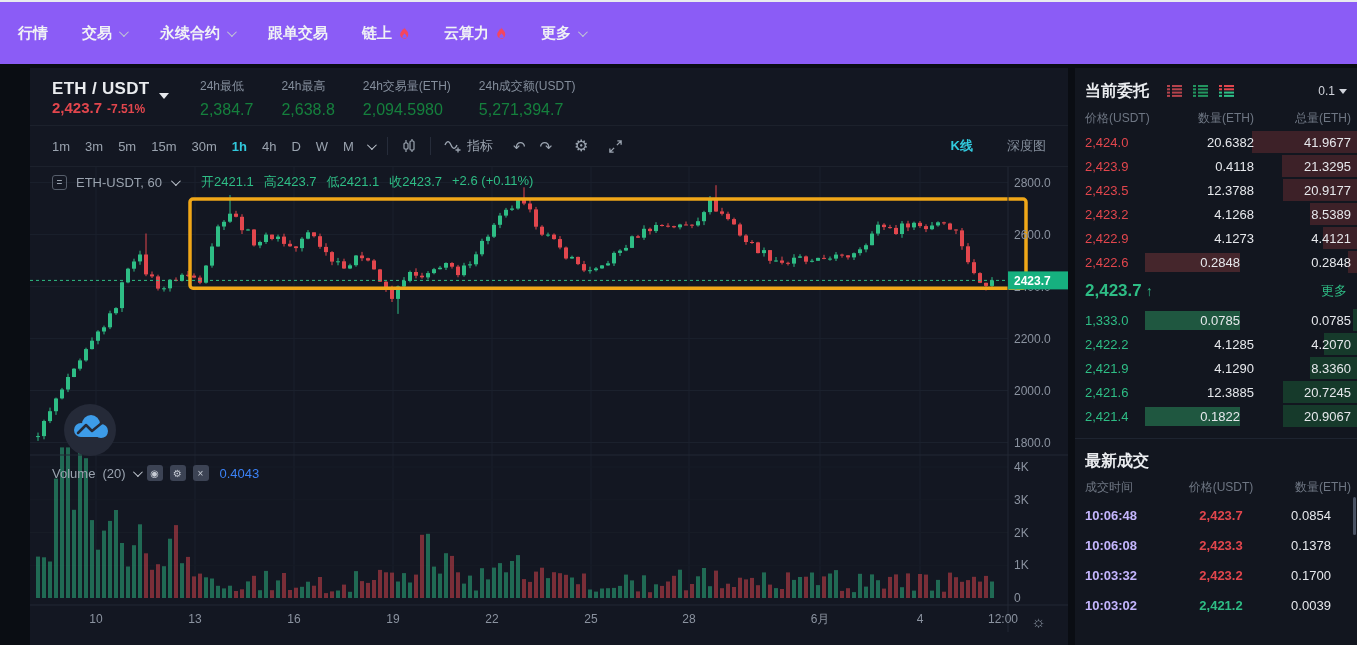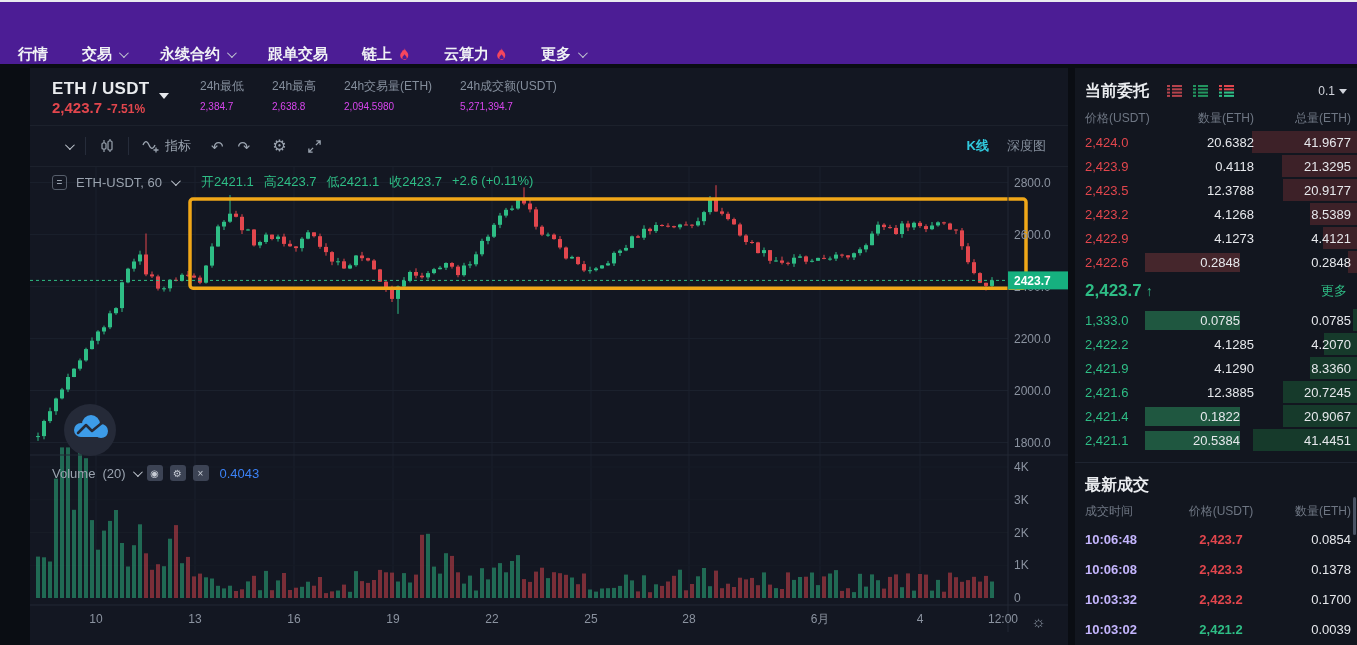--- a/index.html
+++ b/index.html
@@ -8,8 +8,8 @@
   .topline { position:absolute; top:0; left:0; right:0; height:2px; background:#e9ebee; z-index:40; }
 
   
-  .nav { position:absolute; top:2px; left:0; right:0; height:62px; background:#4c1d95;
-    display:flex; align-items:flex-end; padding-left:18px; gap:34px; }
+  .nav { position:absolute; top:2px; left:0; right:0; height:62px; background:#8b5cf6;
+    display:flex; align-items:center; padding-left:18px; gap:34px; }
   .nav-item { display:flex; align-items:center; gap:7px; font-size:15px; font-weight:bold;
     color:#f0f2f5; cursor:pointer; white-space:nowrap; }
   .chev { width:7px; height:7px; border-right:1.6px solid #c3c9d2; border-bottom:1.6px solid #c3c9d2;

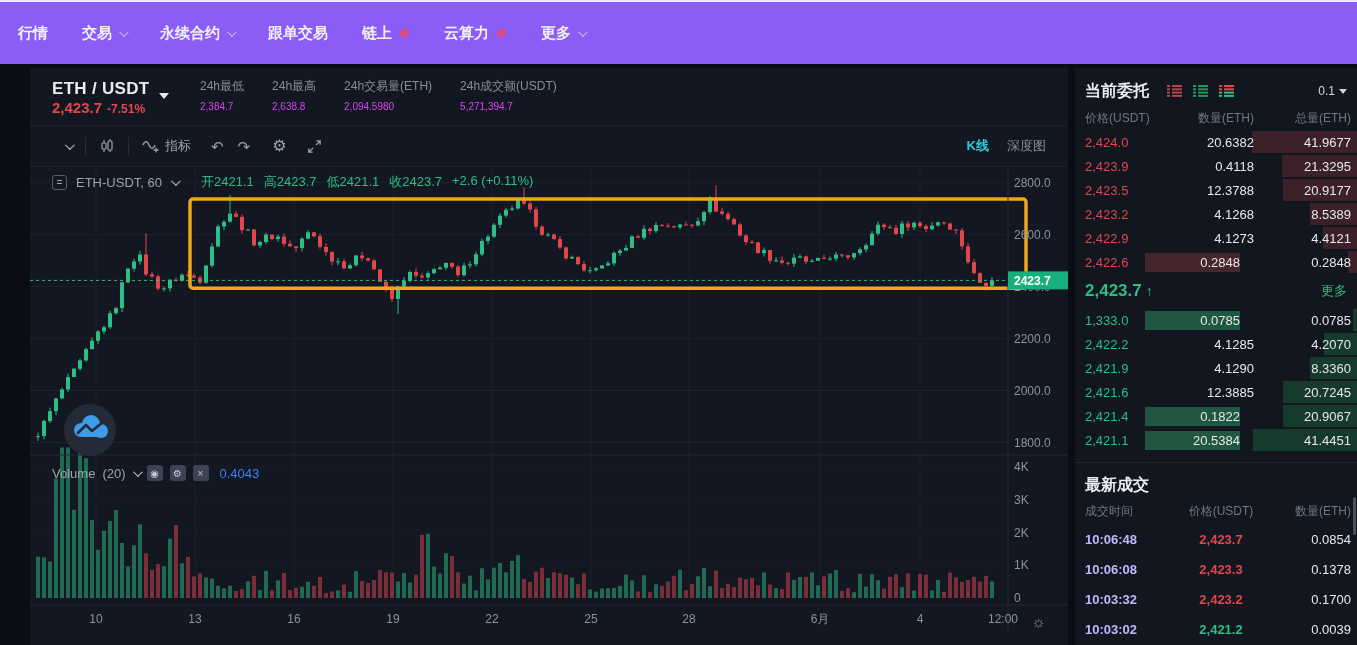--- a/index.html
+++ b/index.html
@@ -29,7 +29,7 @@
   .mkt-chg { font-size:12px; font-weight:bold; color:#e2464d; }
   .stats { position:absolute; left:148px; top:10px; display:flex; gap:28px;margin-left:22px; }
   .stat-label { font-size:12px; color:#848e9c; margin-bottom:6px; }
-  .stat-value { font-size:10px; color:#d946ef; }
+  .stat-value { font-size:16px; color:#15803d; }
 
   .toolbar { position:absolute; top:57px; left:0; right:0; height:42px;
     border-top:1px solid #1c212c; border-bottom:1px solid #1c212c;

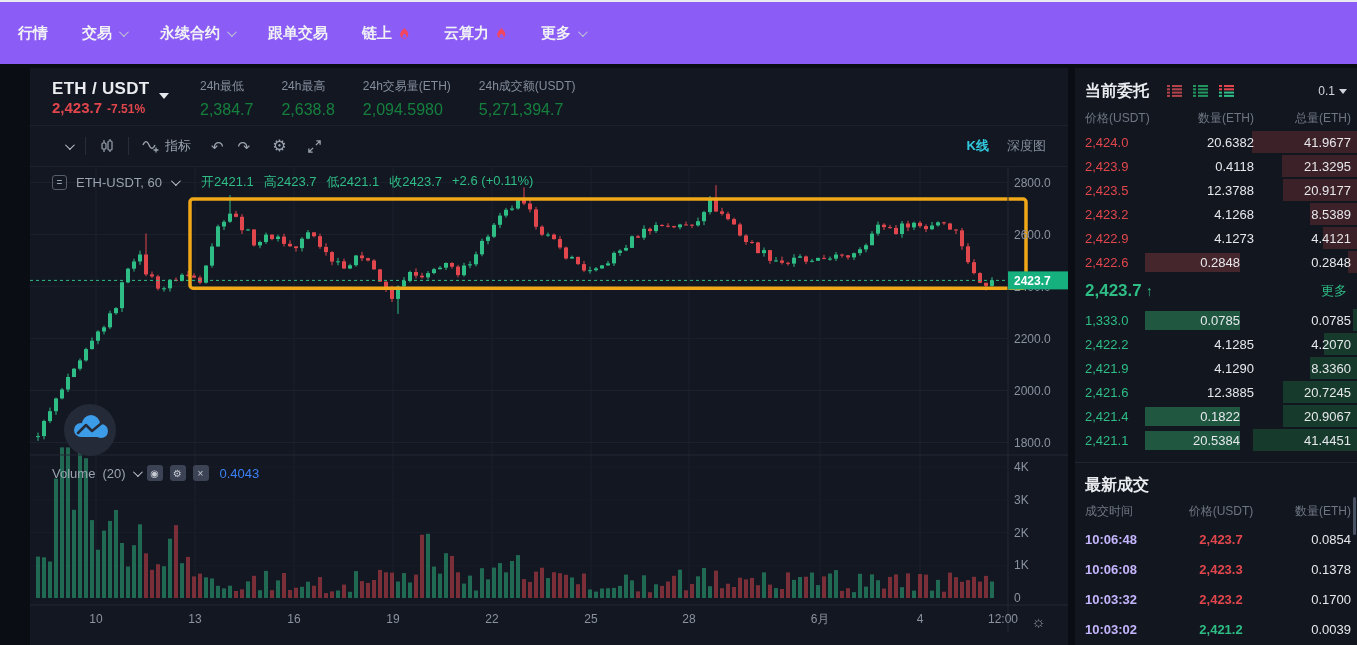--- a/index.html
+++ b/index.html
@@ -170,6 +170,18 @@
   </div>
 
   <div class="toolbar">
+    <div class="intervals" id="intervals">
+        <span class="interval">1m</span>
+        <span class="interval">3m</span>
+        <span class="interval">5m</span>
+        <span class="interval">15m</span>
+        <span class="interval">30m</span>
+        <span class="interval active">1h</span>
+        <span class="interval">4h</span>
+        <span class="interval">D</span>
+        <span class="interval">W</span>
+        <span class="interval">M</span>
+      </div>
     <span class="chev" style="margin-left:13px"></span>
     <div class="tb-sep"></div>
     <div class="tb-btn">

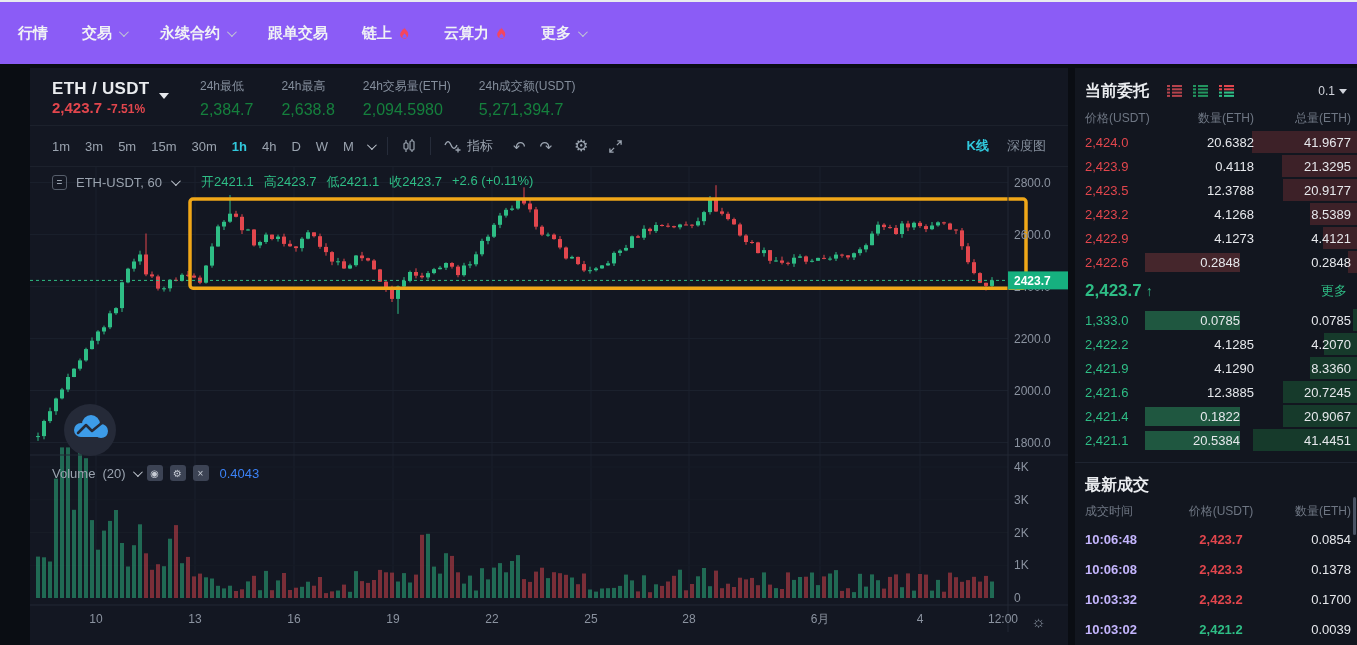--- a/index.html
+++ b/index.html
@@ -41,7 +41,7 @@
   .tb-btn { display:flex; align-items:center; gap:5px; cursor:pointer; color:#9aa3af; }
   .tb-ico { font-size:15px; line-height:1; }
   .spacer { flex:1; }
-  .kline { color:#31c9dd; font-weight:bold; margin-right:18px; cursor:pointer; }
+  .kline { color:#31c9dd; font-weight:bold; margin-right:34px; cursor:pointer; }
   .depthmap { color:#848e9c; cursor:pointer; }
 
   .chart-wrap { position:absolute; top:99px; left:0; width:1038px; height:478px; }

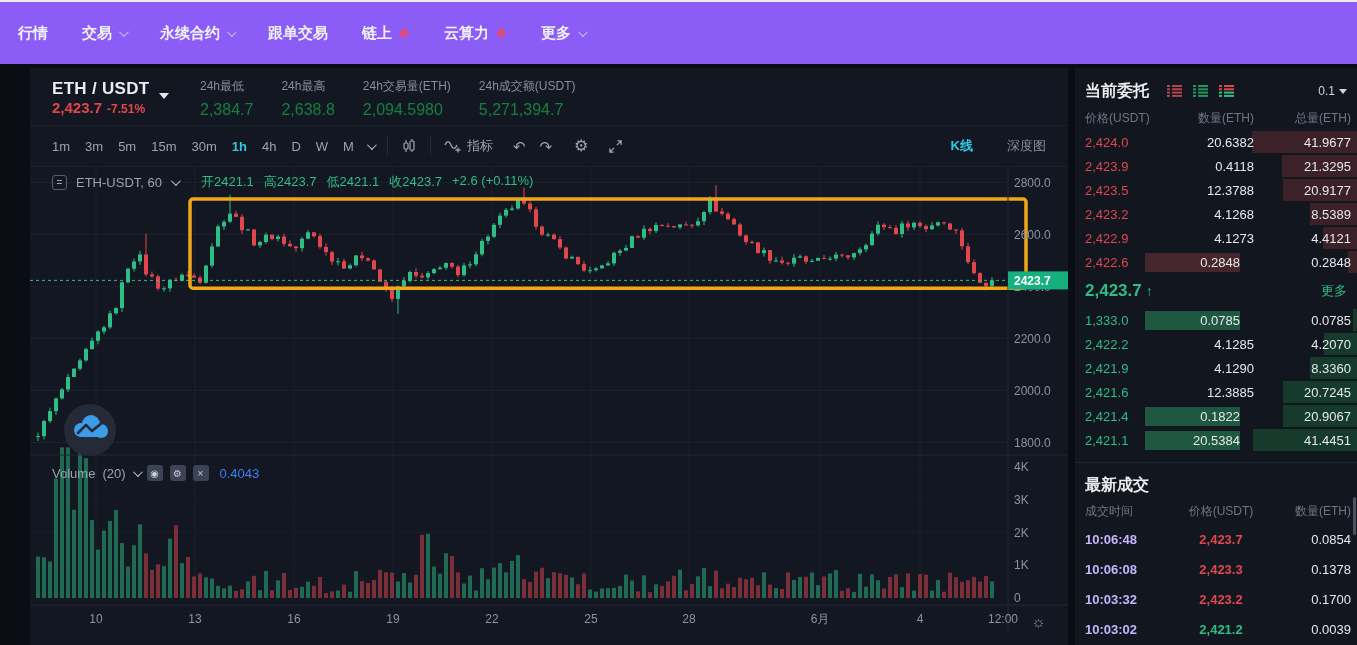--- a/index.html
+++ b/index.html
@@ -906,12 +906,6 @@
     <span class="ob-qty hl-bid">0.1822</span>
     <span class="ob-total">20.9067</span>
       </div>
-      <div class="ob-row bid">
-    <div class="ob-depth" style="width:104.4px;background:#163a2b"></div>
-    <span class="ob-price">2,421.1</span>
-    <span class="ob-qty hl-bid">20.5384</span>
-    <span class="ob-total">41.4451</span>
-      </div>
     </div>
 
   <div class="trades-sec">

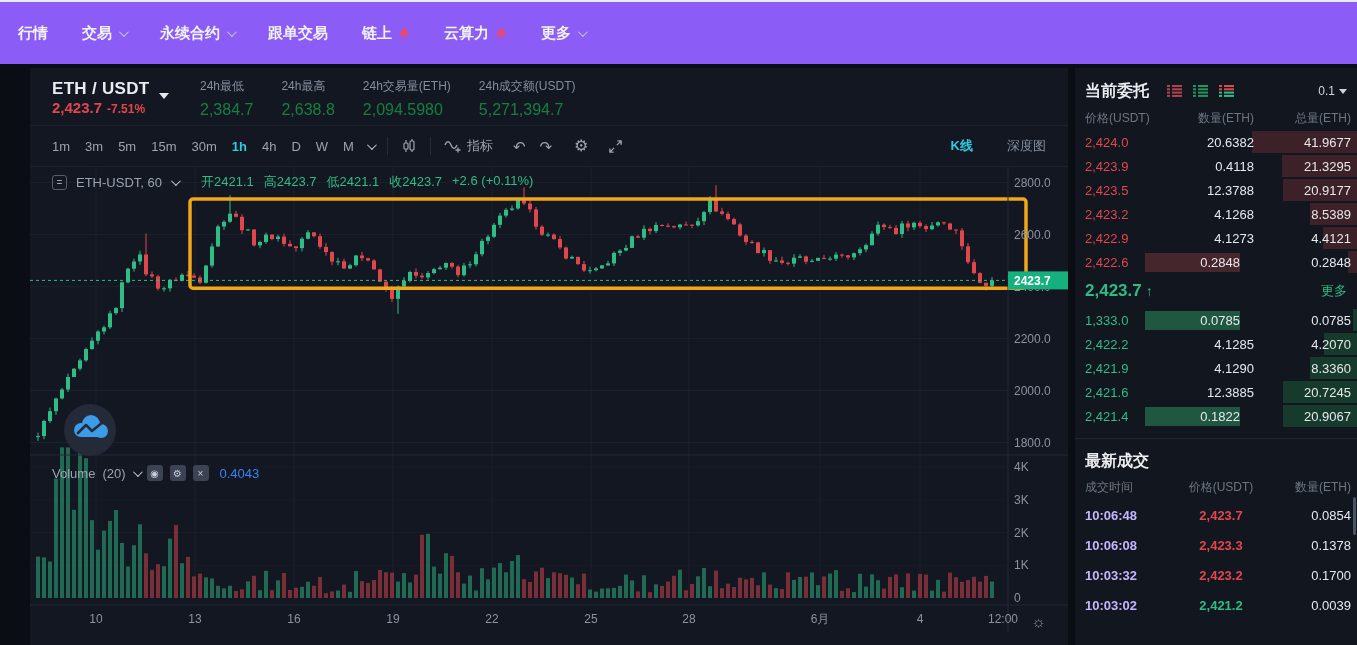--- a/index.html
+++ b/index.html
@@ -95,7 +95,7 @@
   .tr-time { width:86px; color:#c4b5fd;font-weight:bold; }
   .tr-price { width:100px; text-align:center; font-weight:bold; }
   .tr-price.sell { color:#e2464d; } .tr-price.buy { color:#2ebd85; }
-  .tr-qty { flex:1; text-align:right; color:#e6e8ec; }
+  .tr-qty { flex:1; text-align:center; color:#e6e8ec; }
   .tr-scroll { position:absolute; right:1px; top:429px; width:3px; height:38px; background:#4a5364;
     border-radius:2px; cursor:pointer; }
 </style>

